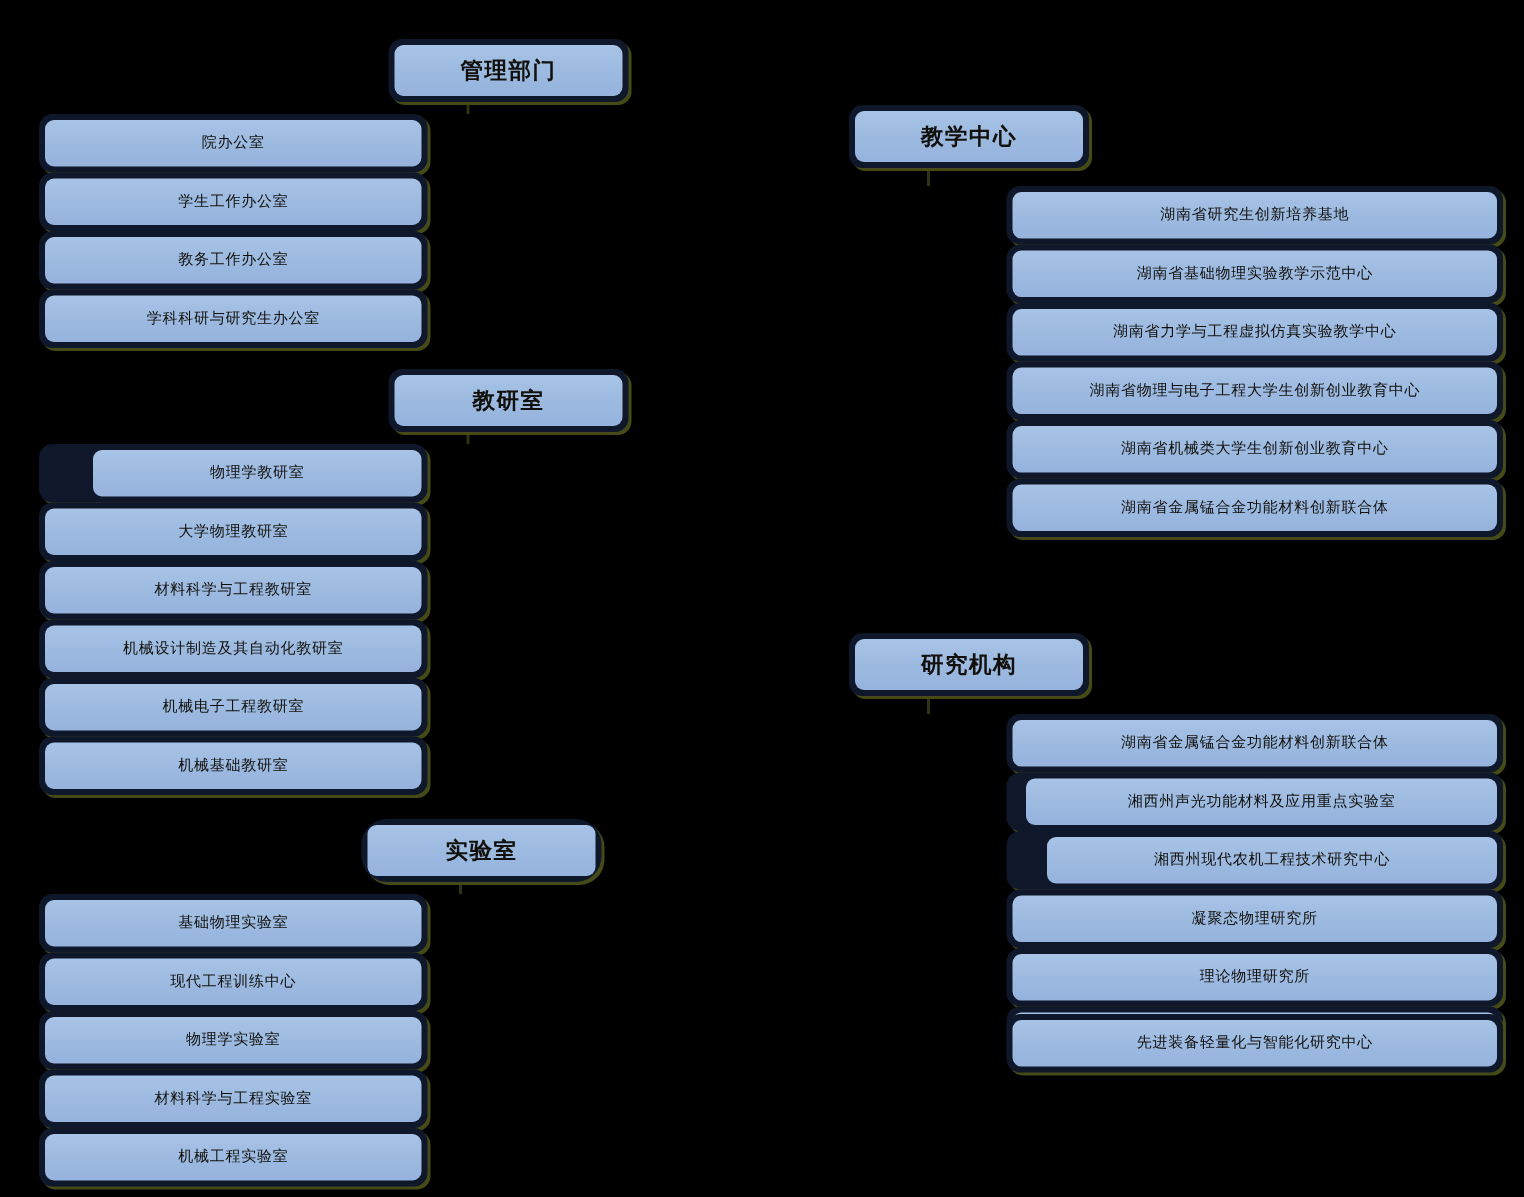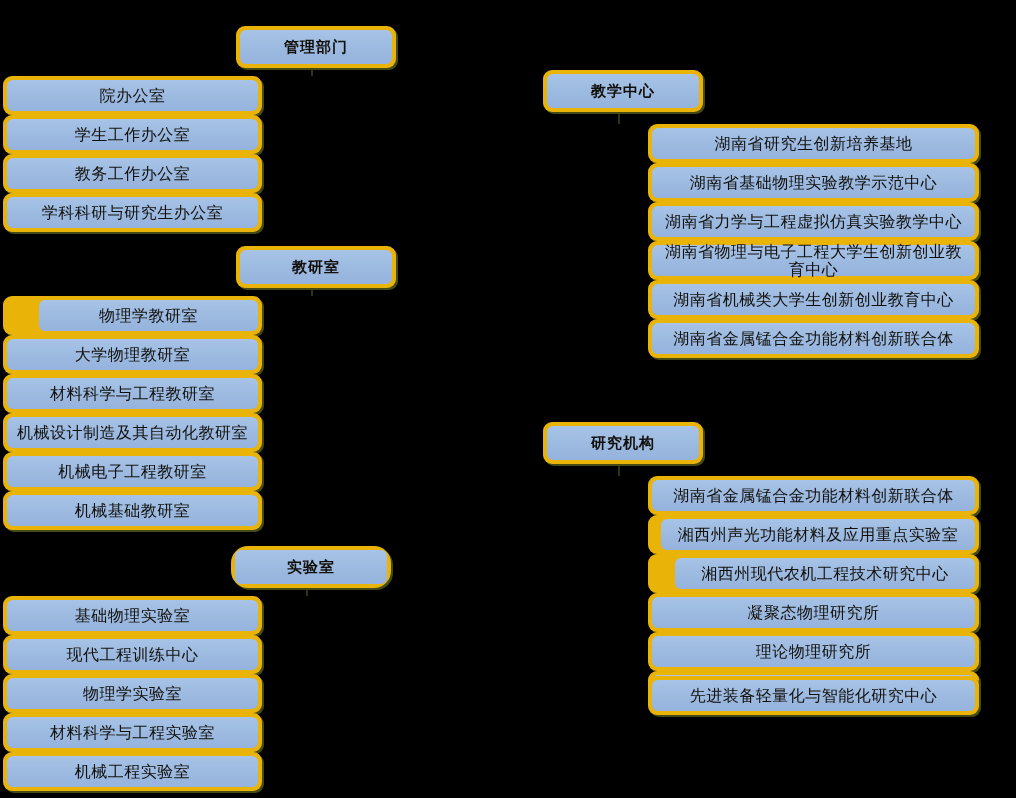--- a/index.html
+++ b/index.html
@@ -27,10 +27,11 @@
   .node {
     position: absolute;
     box-sizing: border-box;
-    background: #eab308;
+    background: #0f172a;
     border-radius: 9px;
     padding: 4px;
     box-shadow: 2px 2px 0 rgba(74, 78, 24, 0.95);
+    margin-left: 23px;
   }
   .node .fill {
     box-sizing: border-box;

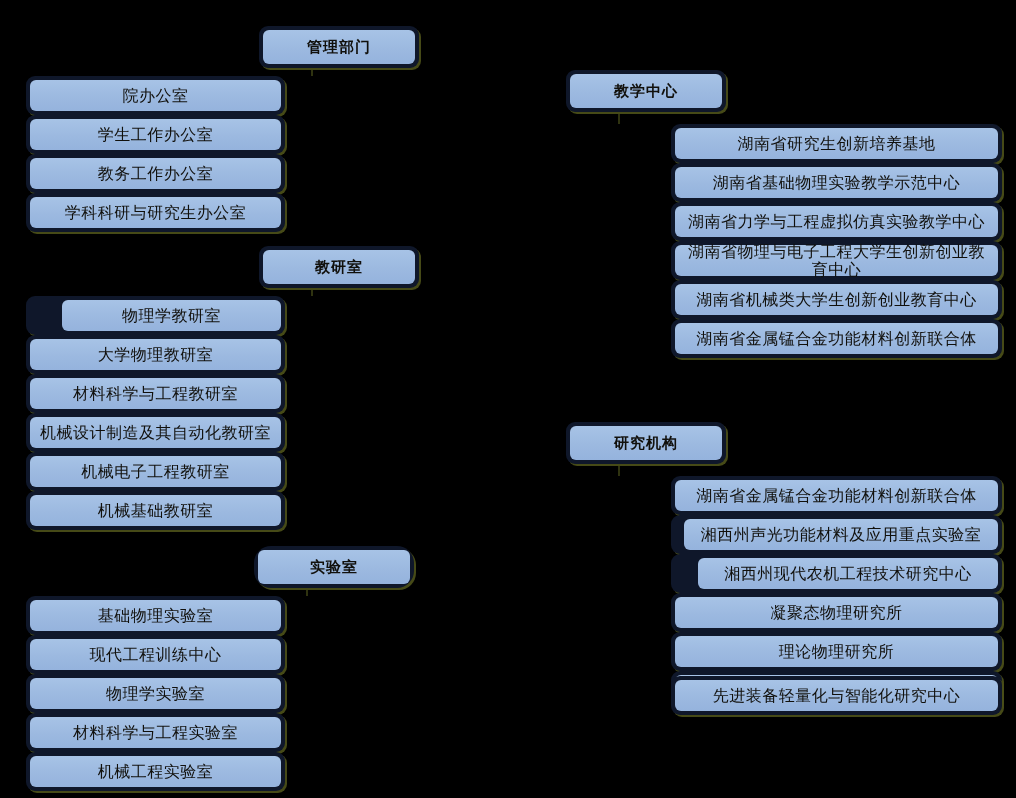--- a/index.html
+++ b/index.html
@@ -63,7 +63,7 @@
     height: 39px;
   }
   .child-node .fill {
-    font-size: 16px;
+    font-size: 10px;
     font-weight: normal;
     letter-spacing: 0.5px;
     padding: 0 6px;

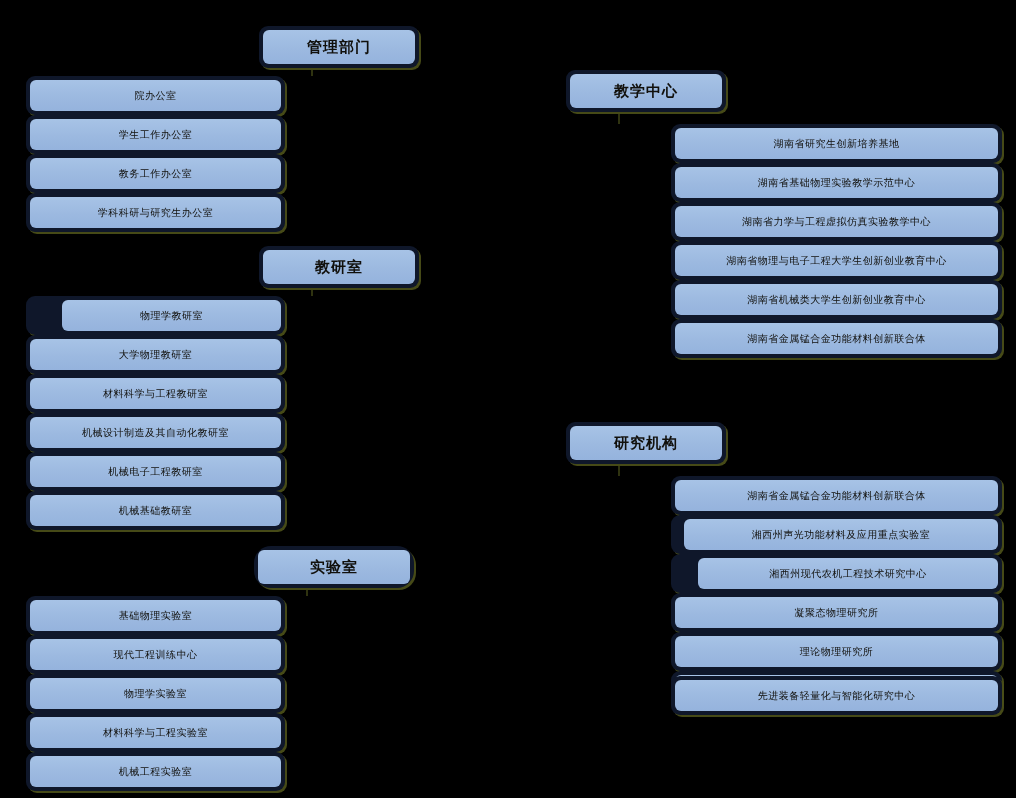--- a/index.html
+++ b/index.html
@@ -136,7 +136,7 @@
       </div>
     </div>
     <div class="group col-left">
-      <div class="node header-node" style="left: 231px; top: 546px; border-radius: 17px;">
+      <div class="node header-node" style="left: 218px; top: 546px; border-radius: 17px;">
         <div class="fill">实验室</div>
       </div>
       <div class="connector" style="left: 306px; top: 590px; height: 6px;"></div>

